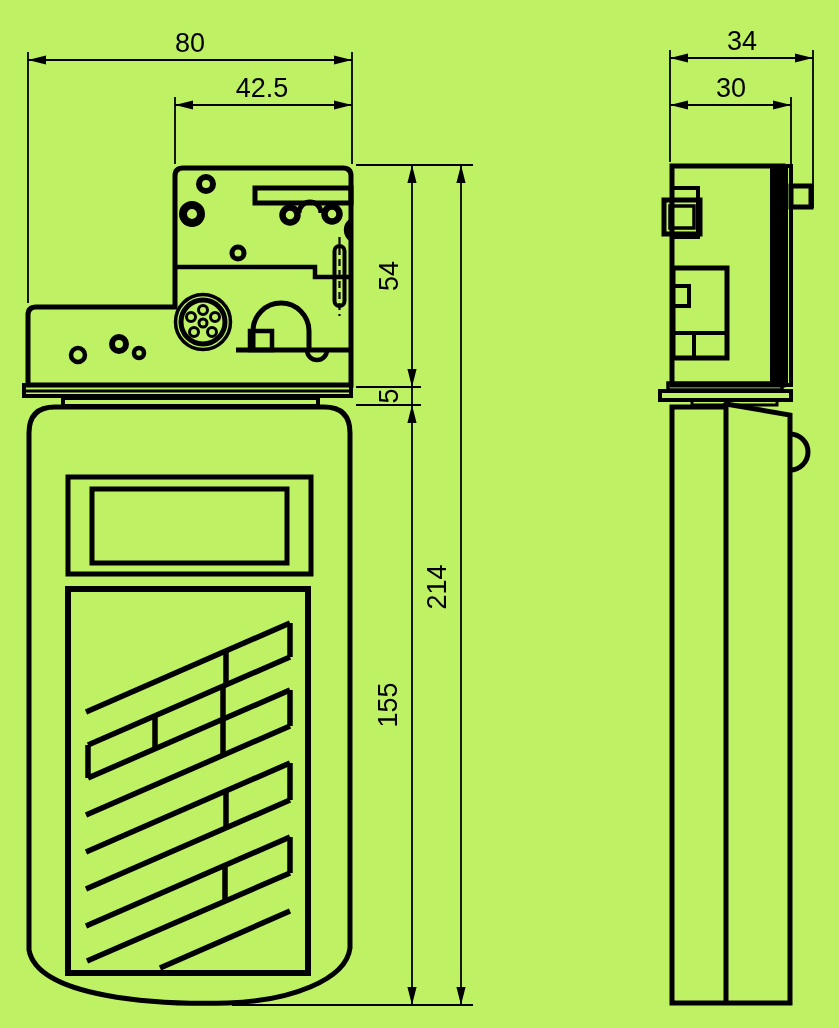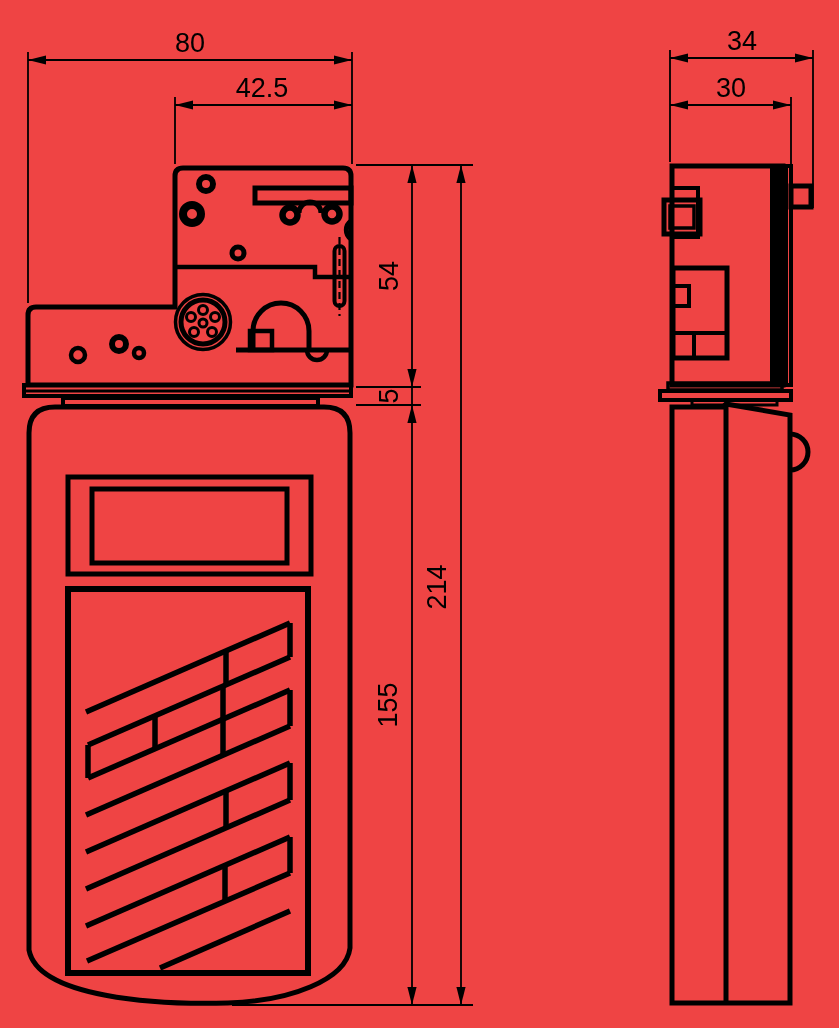--- a/index.html
+++ b/index.html
@@ -12,7 +12,7 @@
     position:relative;
     width:839px;
     height:1028px;
-    background:#ef4444;
+    background:#bef264;
     overflow:hidden;
   }
   svg{display:block}

